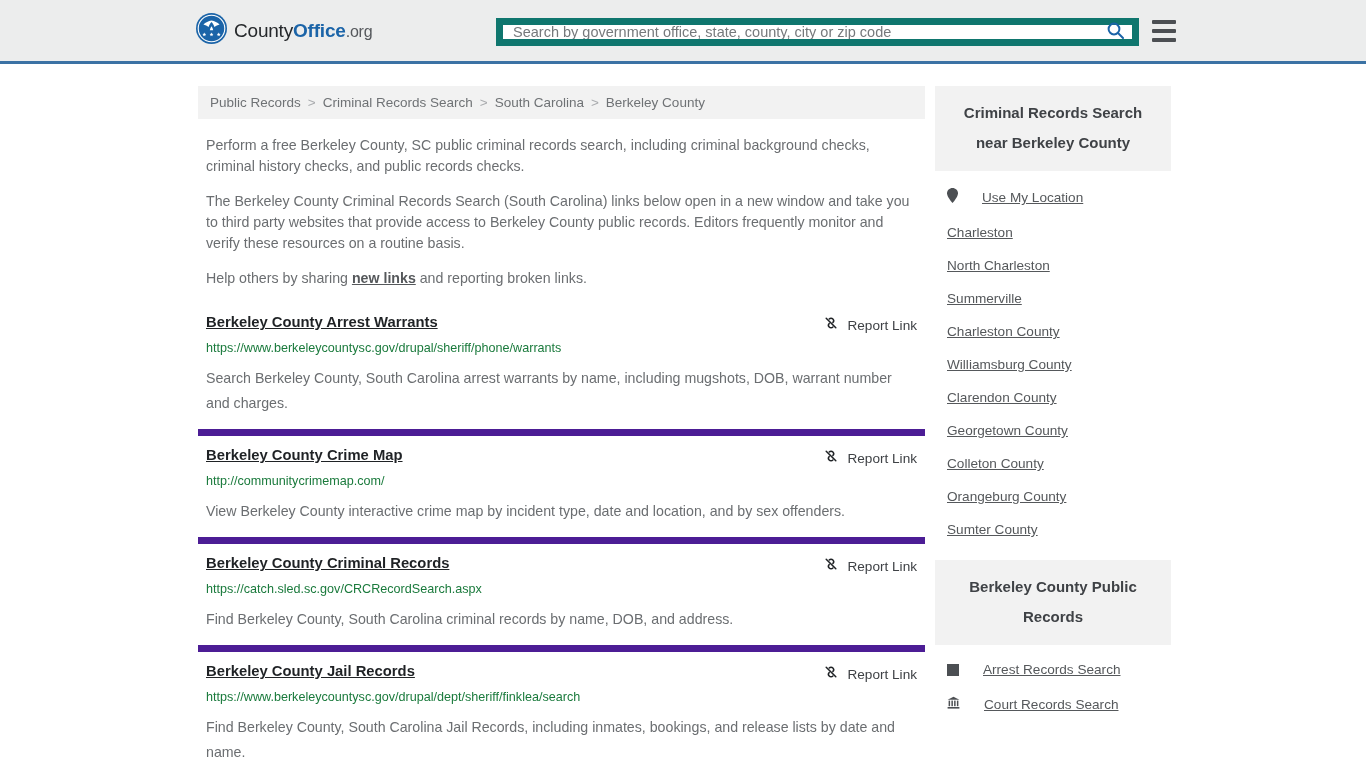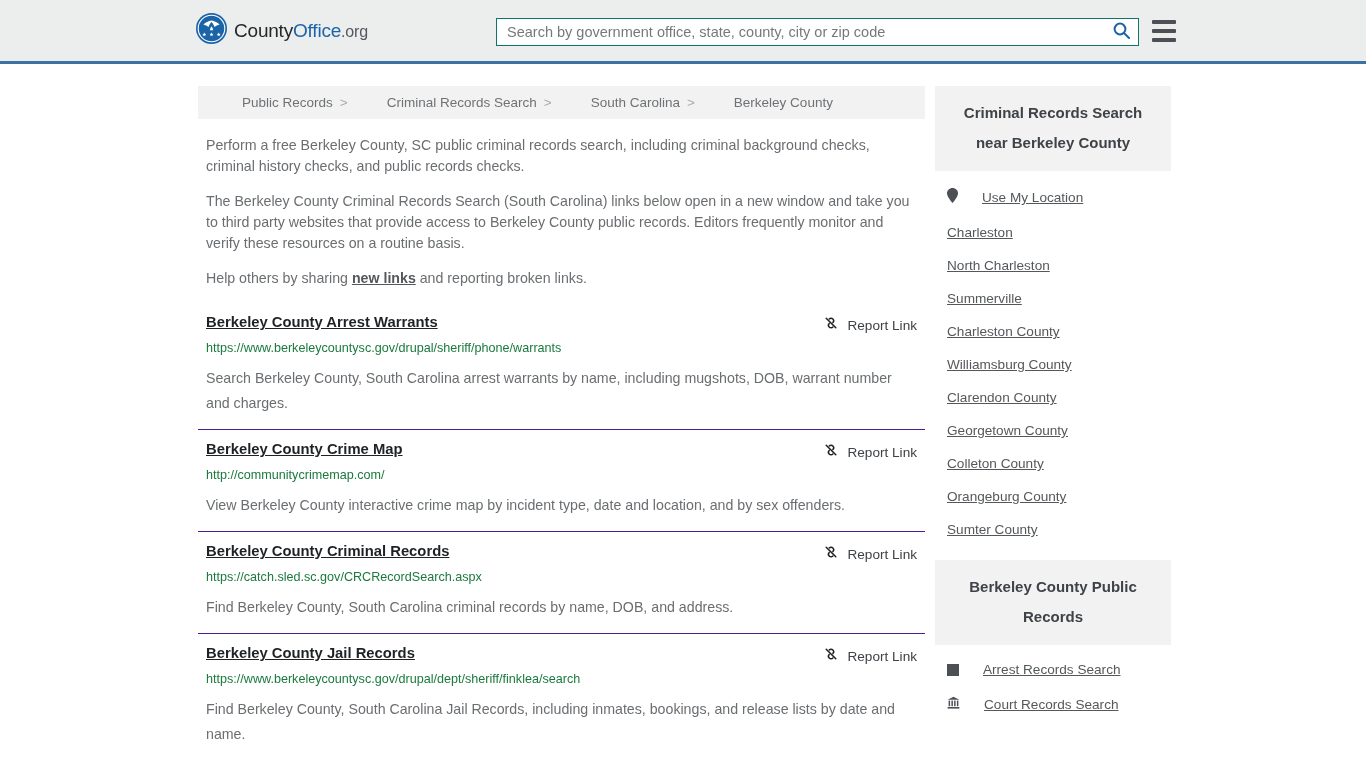--- a/index.html
+++ b/index.html
@@ -34,7 +34,7 @@
     color: #25282b;
     white-space: nowrap;
   }
-  .brand-text .b-office { color: #1b64a8; font-weight: normal; }
+  .brand-text .b-office { color: #1b64a8; font-weight: bold; }
   .brand-text .b-county { font-weight: normal; }
   .brand-text .b-org { color: #55585c; font-size: 16px; }
 

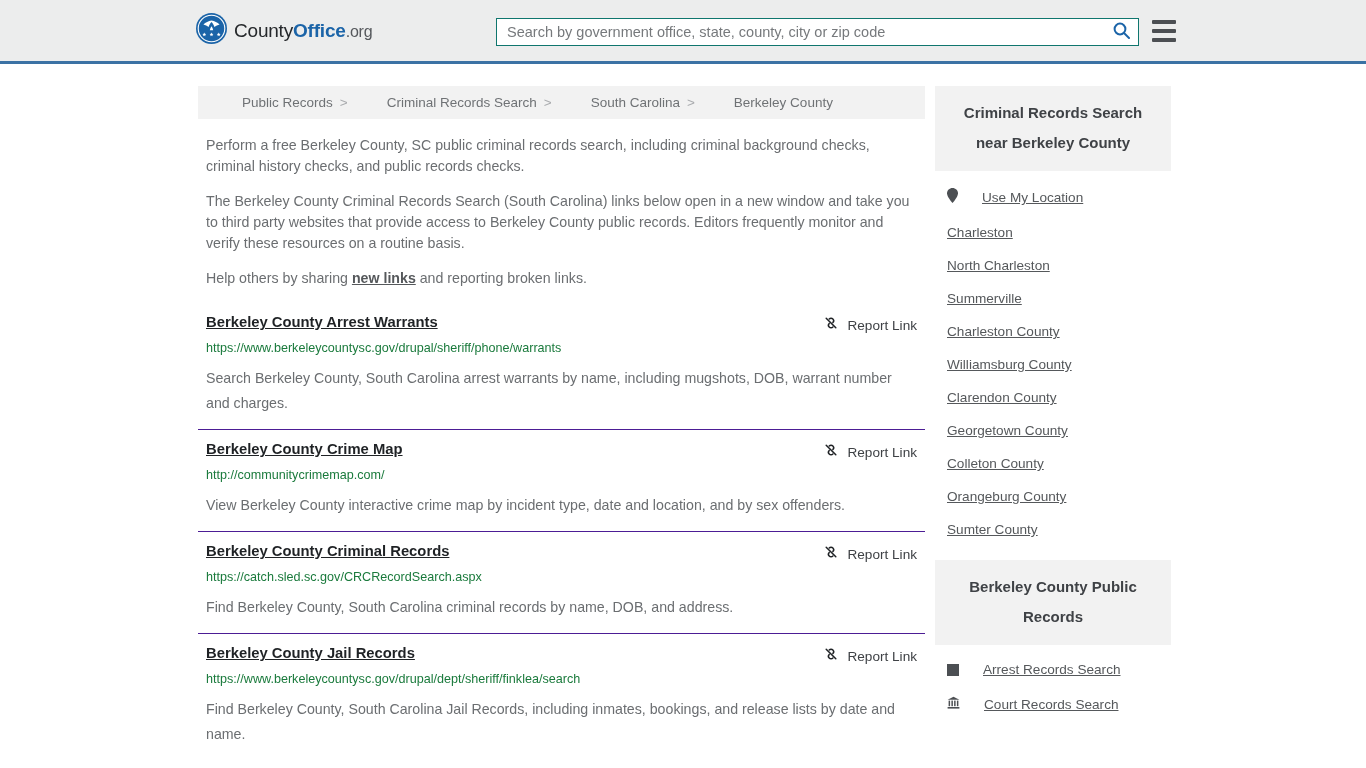--- a/index.html
+++ b/index.html
@@ -47,7 +47,7 @@
     display: flex;
     align-items: center;
     background: #ffffff;
-    border: 1px solid #0f766e;
+    border: 7px solid #0f766e;
   }
   .search-input {
     flex: 1 1 auto;

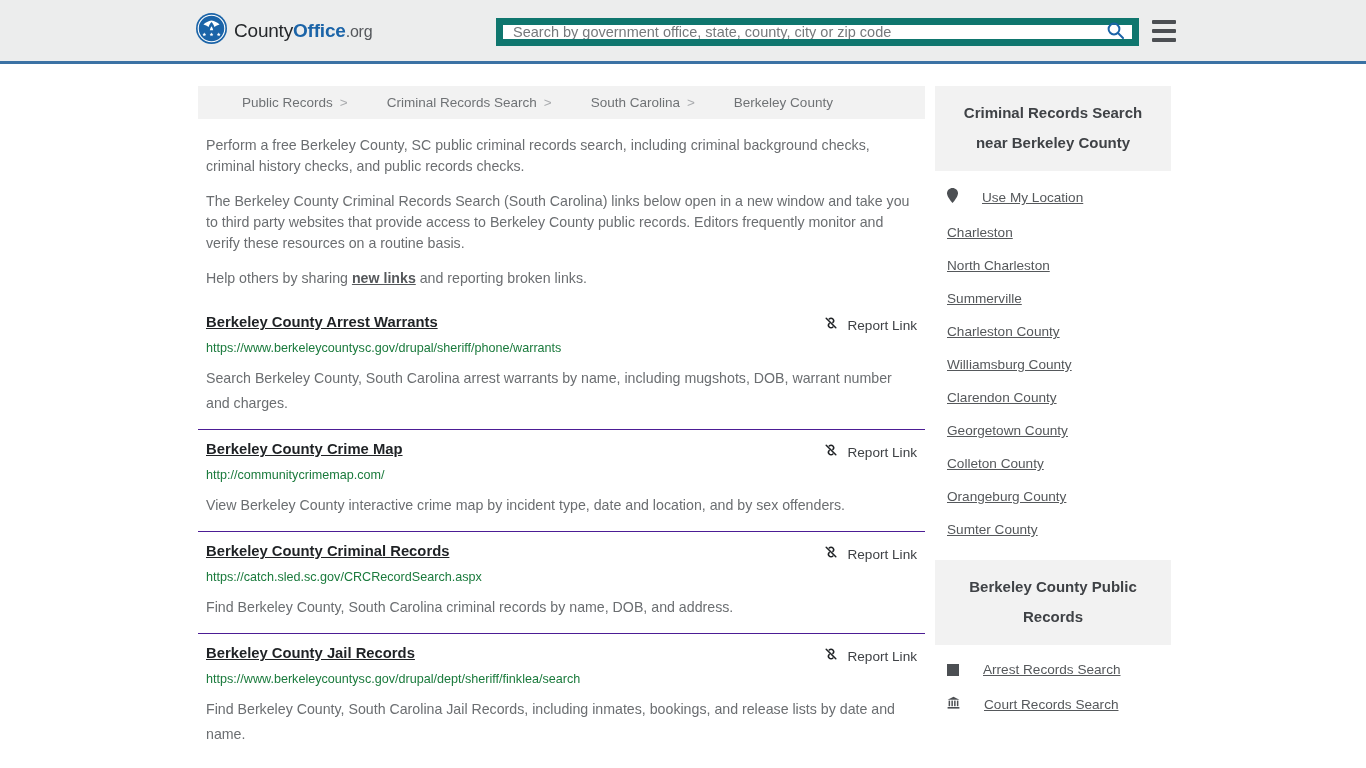--- a/index.html
+++ b/index.html
@@ -118,7 +118,6 @@
   .breadcrumb a {
     color: #6f7275;
     text-decoration: none;
-    margin-left: 32px;
   }
   .crumb-sep { color: #a9abae; padding: 0 5px; }
 

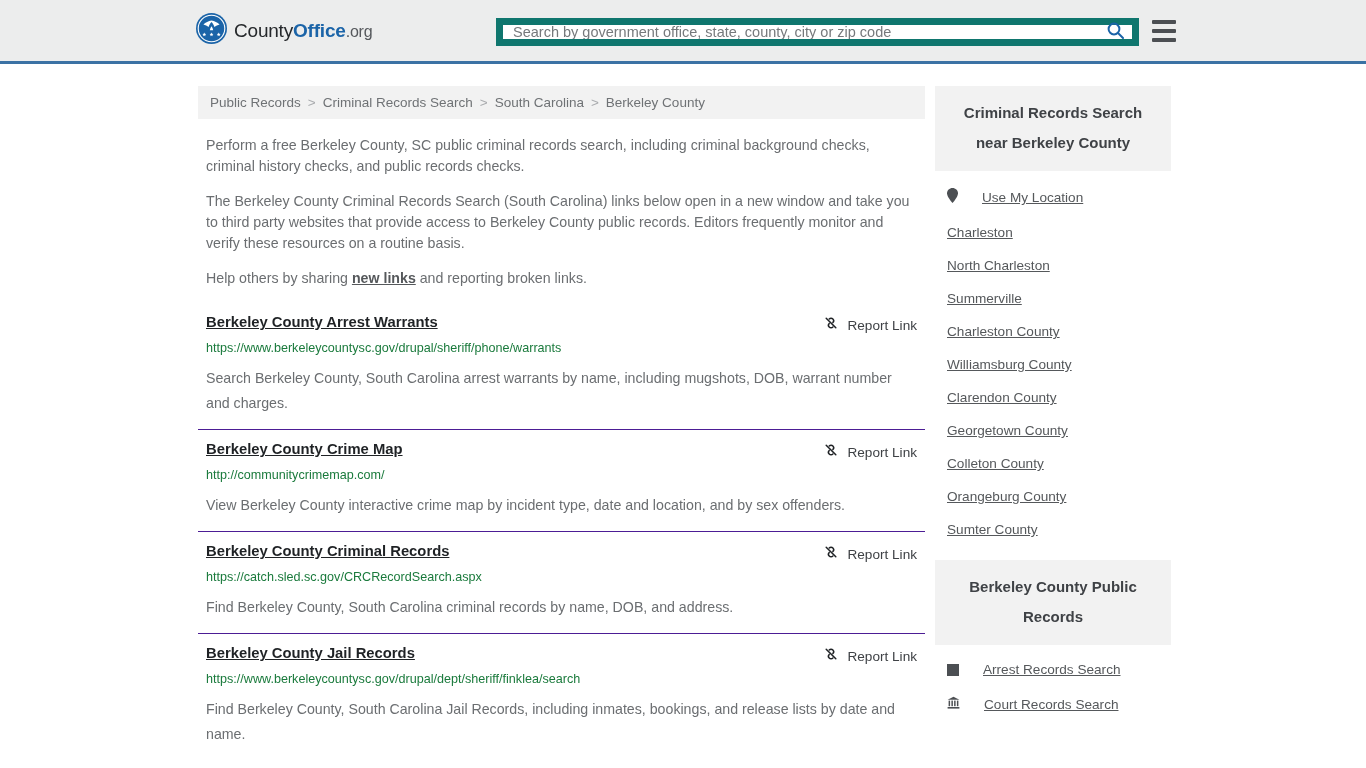--- a/index.html
+++ b/index.html
@@ -139,7 +139,7 @@
   .results { margin-top: 12px; }
   .result {
     padding: 11px 8px 13px 8px;
-    border-bottom: 1px solid #4c1d95;
+    border-bottom: 7px solid #4c1d95;
   }
   .result:last-child { border-bottom: 0; }
   .result-head {

